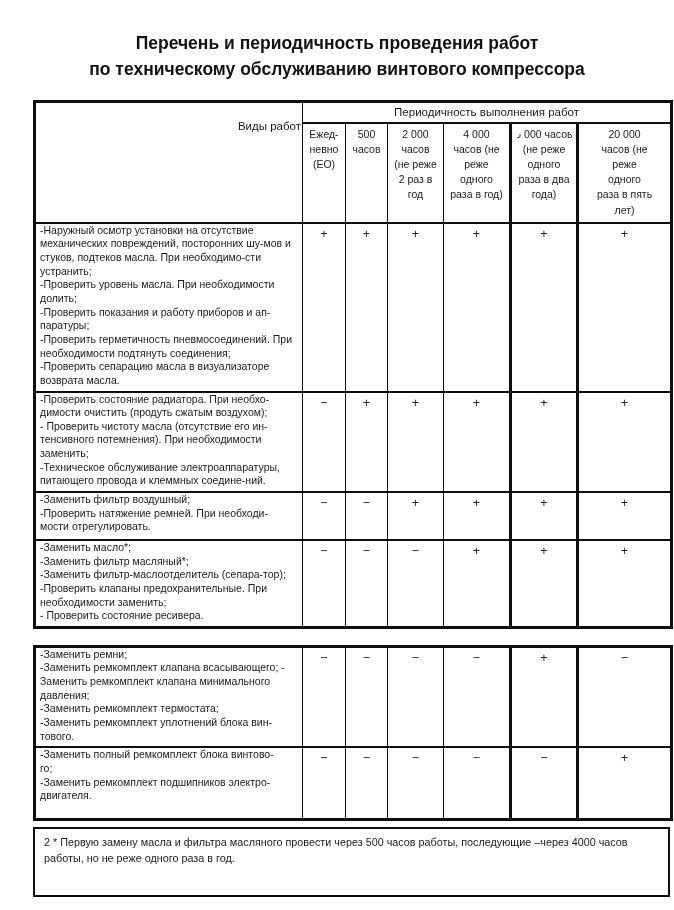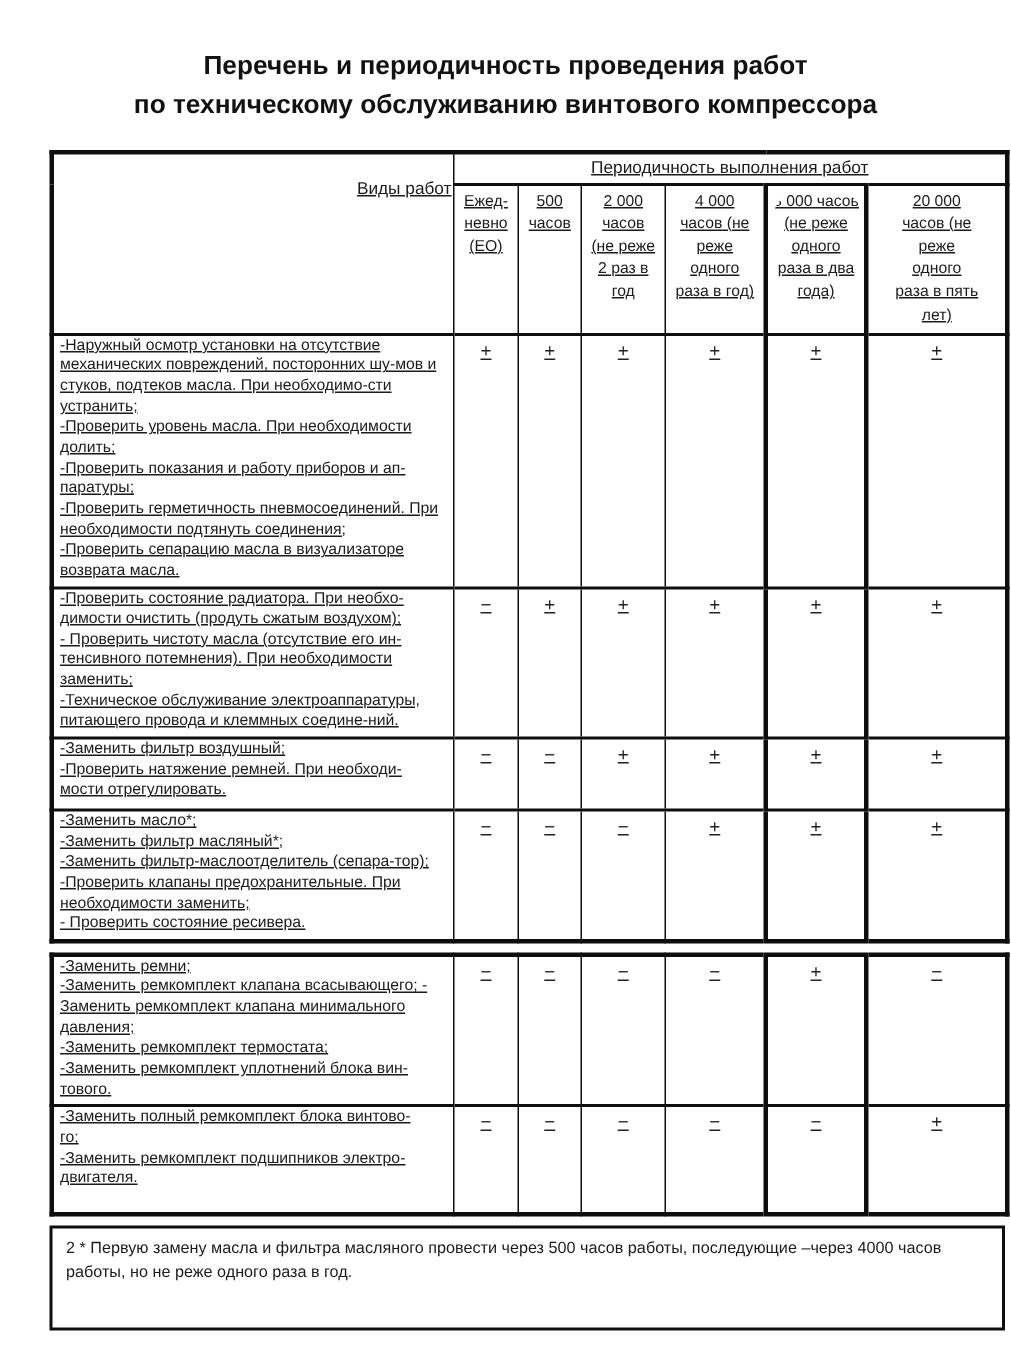--- a/index.html
+++ b/index.html
@@ -8,7 +8,7 @@
   .title{margin:30px 8px 0;text-align:center;font-size:17.5px;font-weight:bold;line-height:26px;color:#121212;}
   table.tbl{border-collapse:collapse;table-layout:fixed;width:637px;margin-left:33px;border:3px solid #0e0e0e;}
   table.t2{margin-top:6px;}
-  .tbl th,.tbl td{border:1.5px solid #0e0e0e;border-top-width:2.5px;border-bottom-width:2.5px;font-weight:normal;box-sizing:border-box;overflow:hidden;text-decoration:underline;}
+  .tbl th,.tbl td{border:1.5px solid #0e0e0e;border-top-width:2.5px;border-bottom-width:2.5px;font-weight:normal;box-sizing:border-box;overflow:hidden;}
   .thick-l{border-left-width:3px !important;border-radius:27px;}
   .works-h{vertical-align:top;padding-top:17px;text-align:right;font-size:11.5px;}
   .period-h{height:21px;text-align:center;font-size:11.5px;padding:1px 0 2px;}

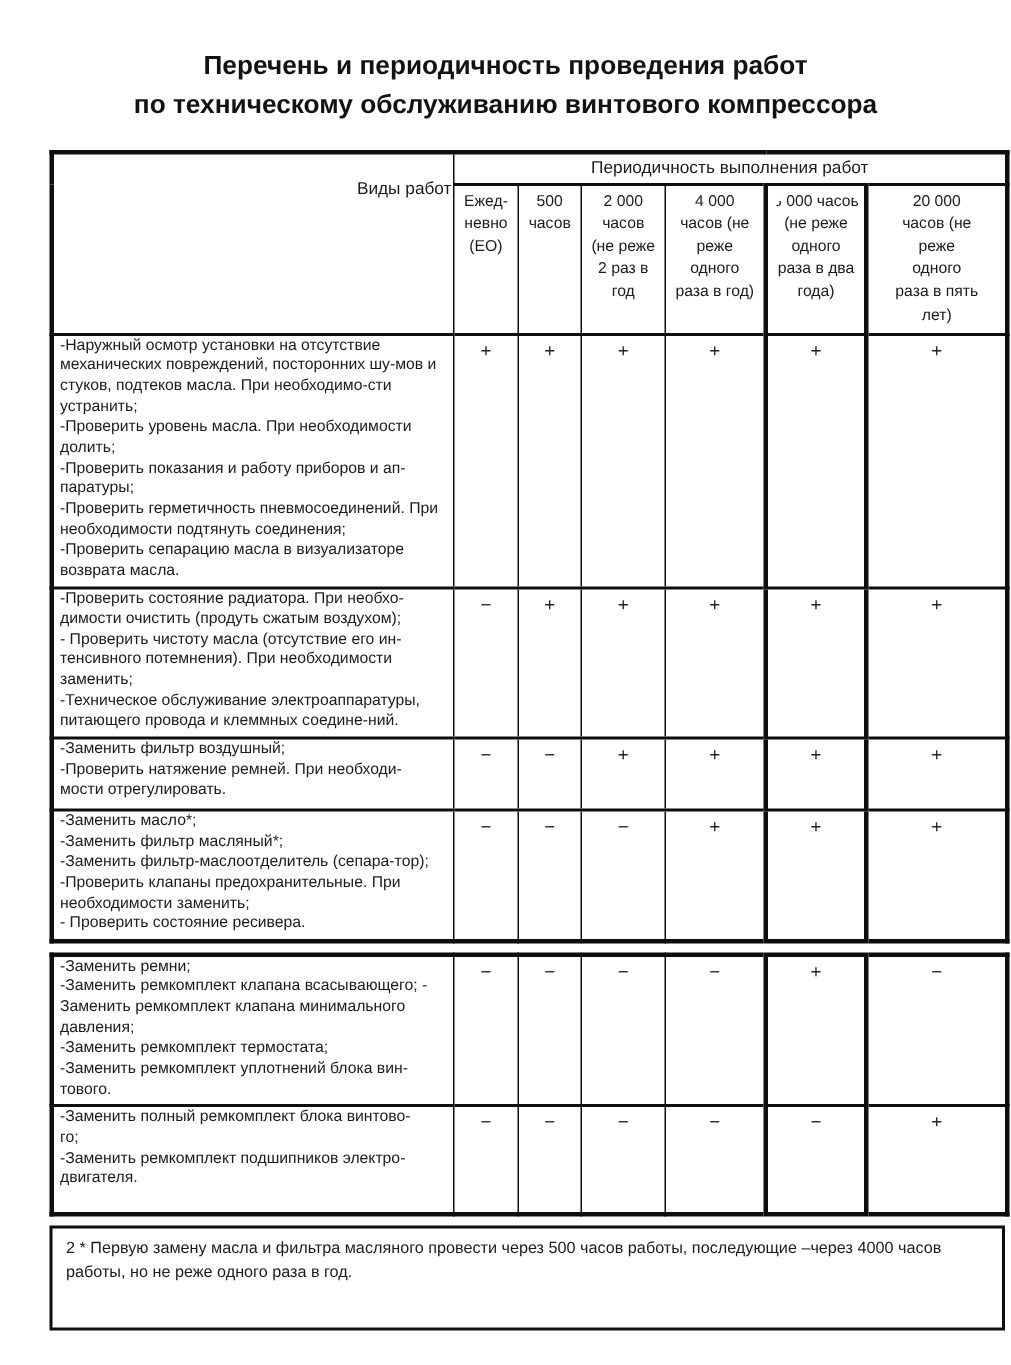--- a/index.html
+++ b/index.html
@@ -7,7 +7,7 @@
   .page{position:relative;width:674px;height:910px;overflow:hidden;background:#fff;}
   .title{margin:30px 8px 0;text-align:center;font-size:17.5px;font-weight:bold;line-height:26px;color:#121212;}
   table.tbl{border-collapse:collapse;table-layout:fixed;width:637px;margin-left:33px;border:3px solid #0e0e0e;}
-  table.t2{margin-top:6px;}
+  table.t2{margin-top:16px;}
   .tbl th,.tbl td{border:1.5px solid #0e0e0e;border-top-width:2.5px;border-bottom-width:2.5px;font-weight:normal;box-sizing:border-box;overflow:hidden;}
   .thick-l{border-left-width:3px !important;border-radius:27px;}
   .works-h{vertical-align:top;padding-top:17px;text-align:right;font-size:11.5px;}

